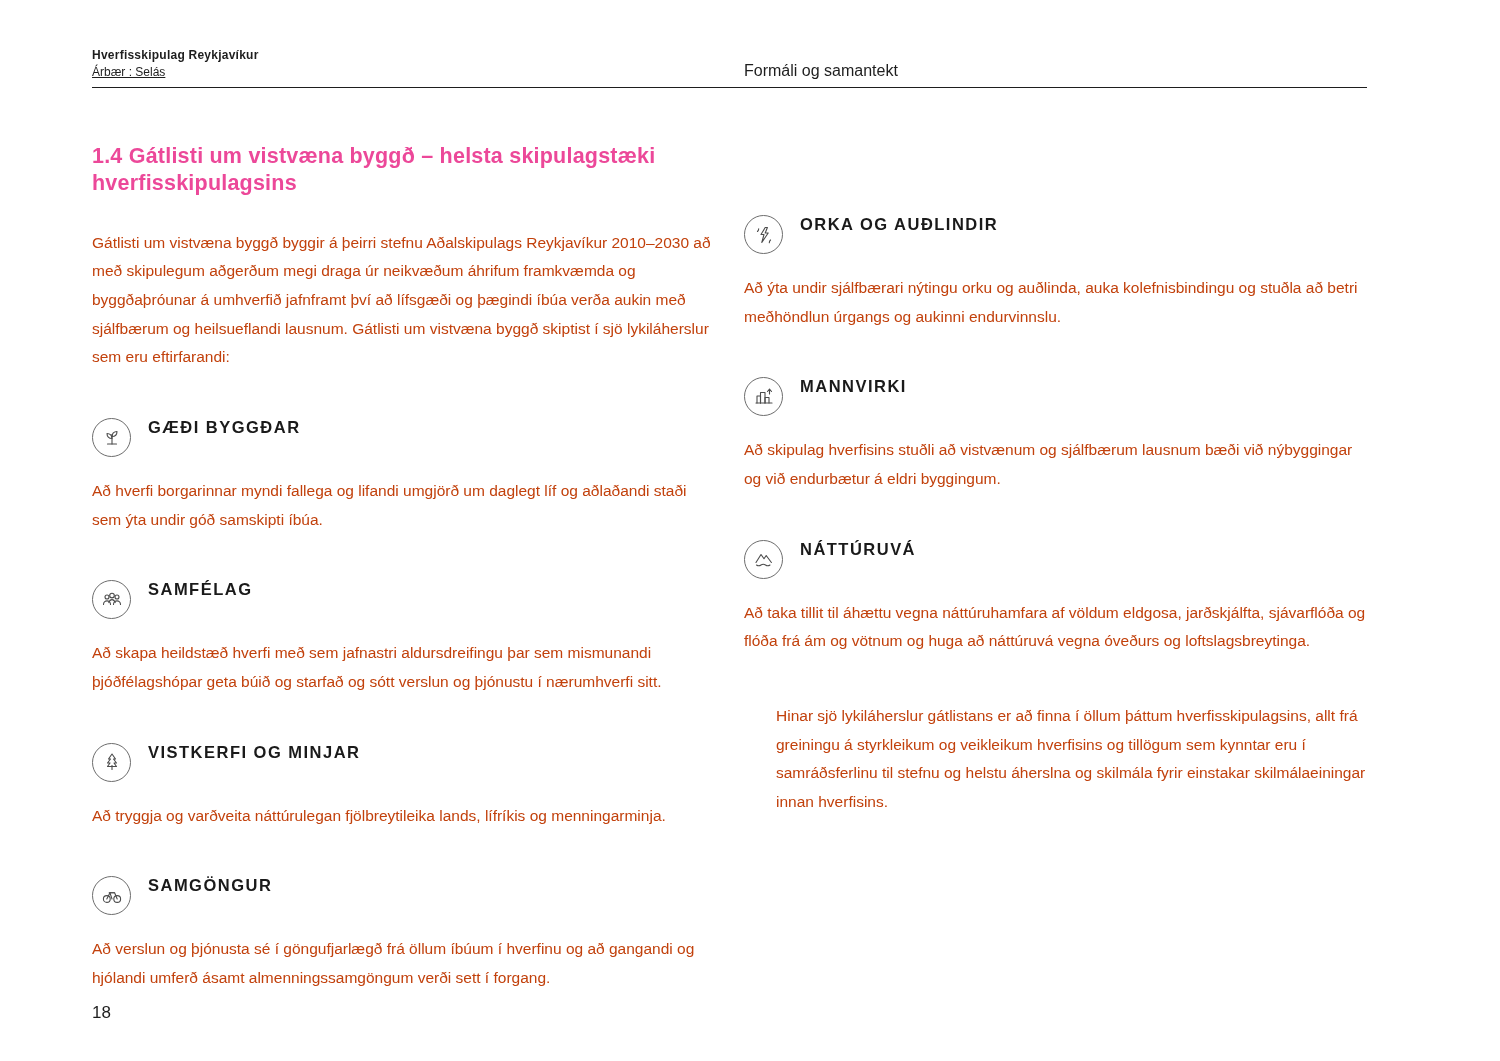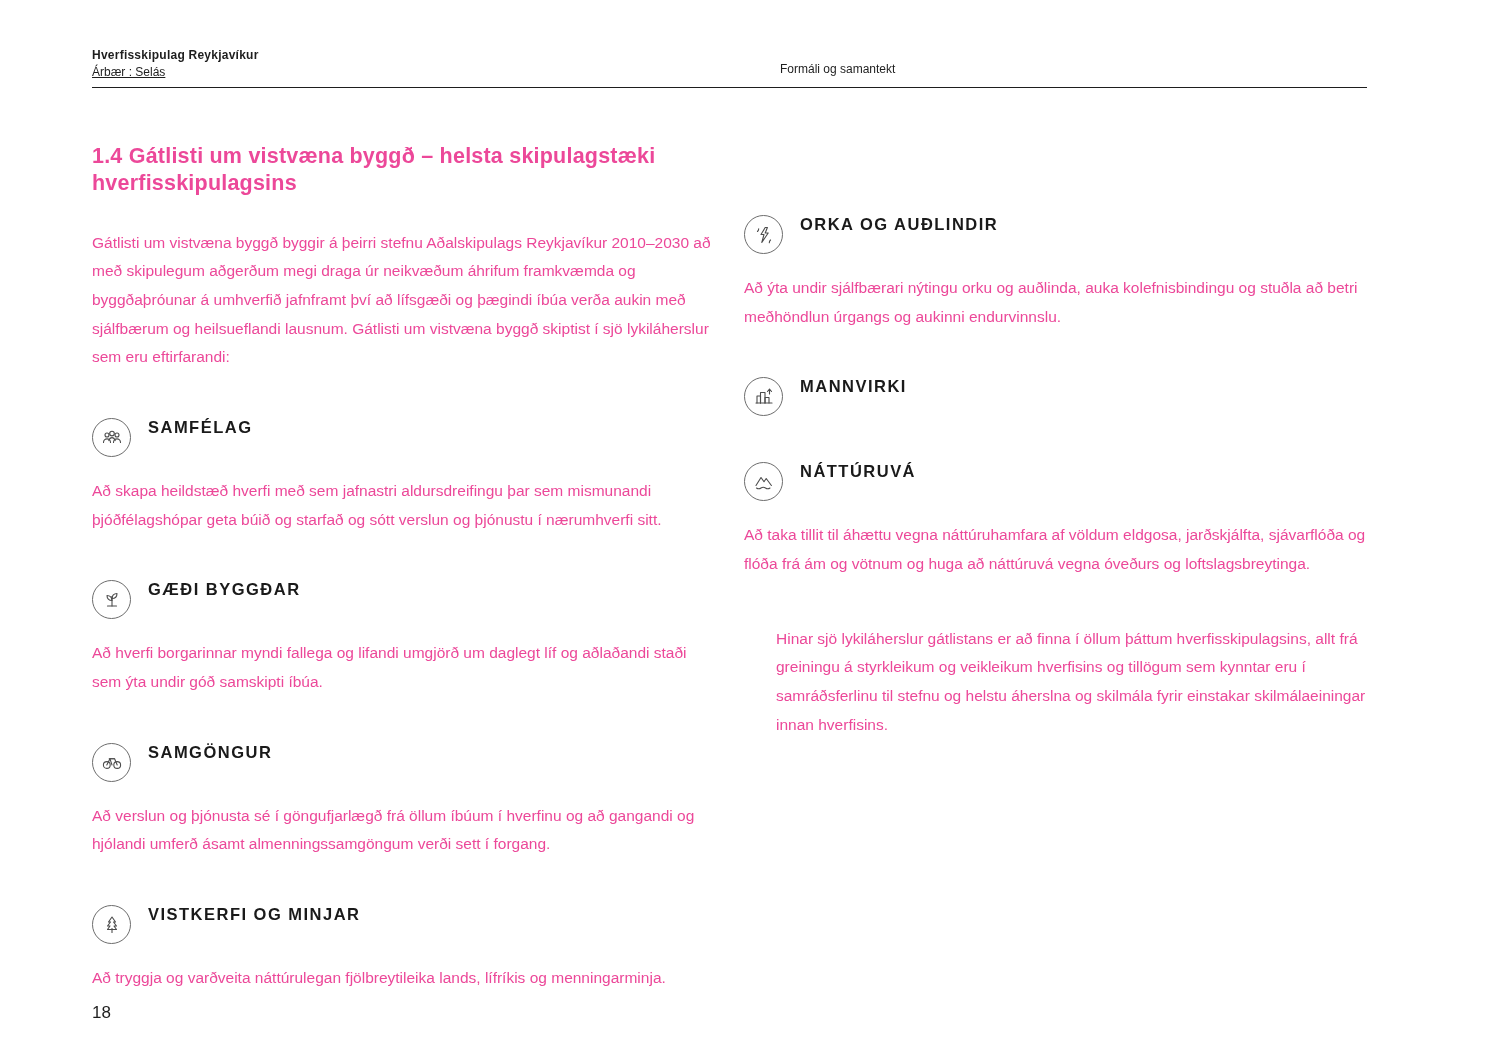--- a/index.html
+++ b/index.html
@@ -15,7 +15,7 @@
   .header-left { position: absolute; left: 92px; top: 48px; }
   .header-left .h-title { font-size: 12px; font-weight: bold; letter-spacing: 0.02em; }
   .header-left .h-sub { font-size: 12px; margin-top: 3px; text-decoration: underline; }
-  .header-right { position: absolute; left: 744px; top: 62px; font-size: 12px; margin-left: 36px; }
+  .header-right { position: absolute; left: 744px; top: 62px; font-size: 16px; }
   .header-rule { position: absolute; left: 92px; right: 133px; top: 87px; border-top: 1.6px solid #1e1e1e; }
 
   

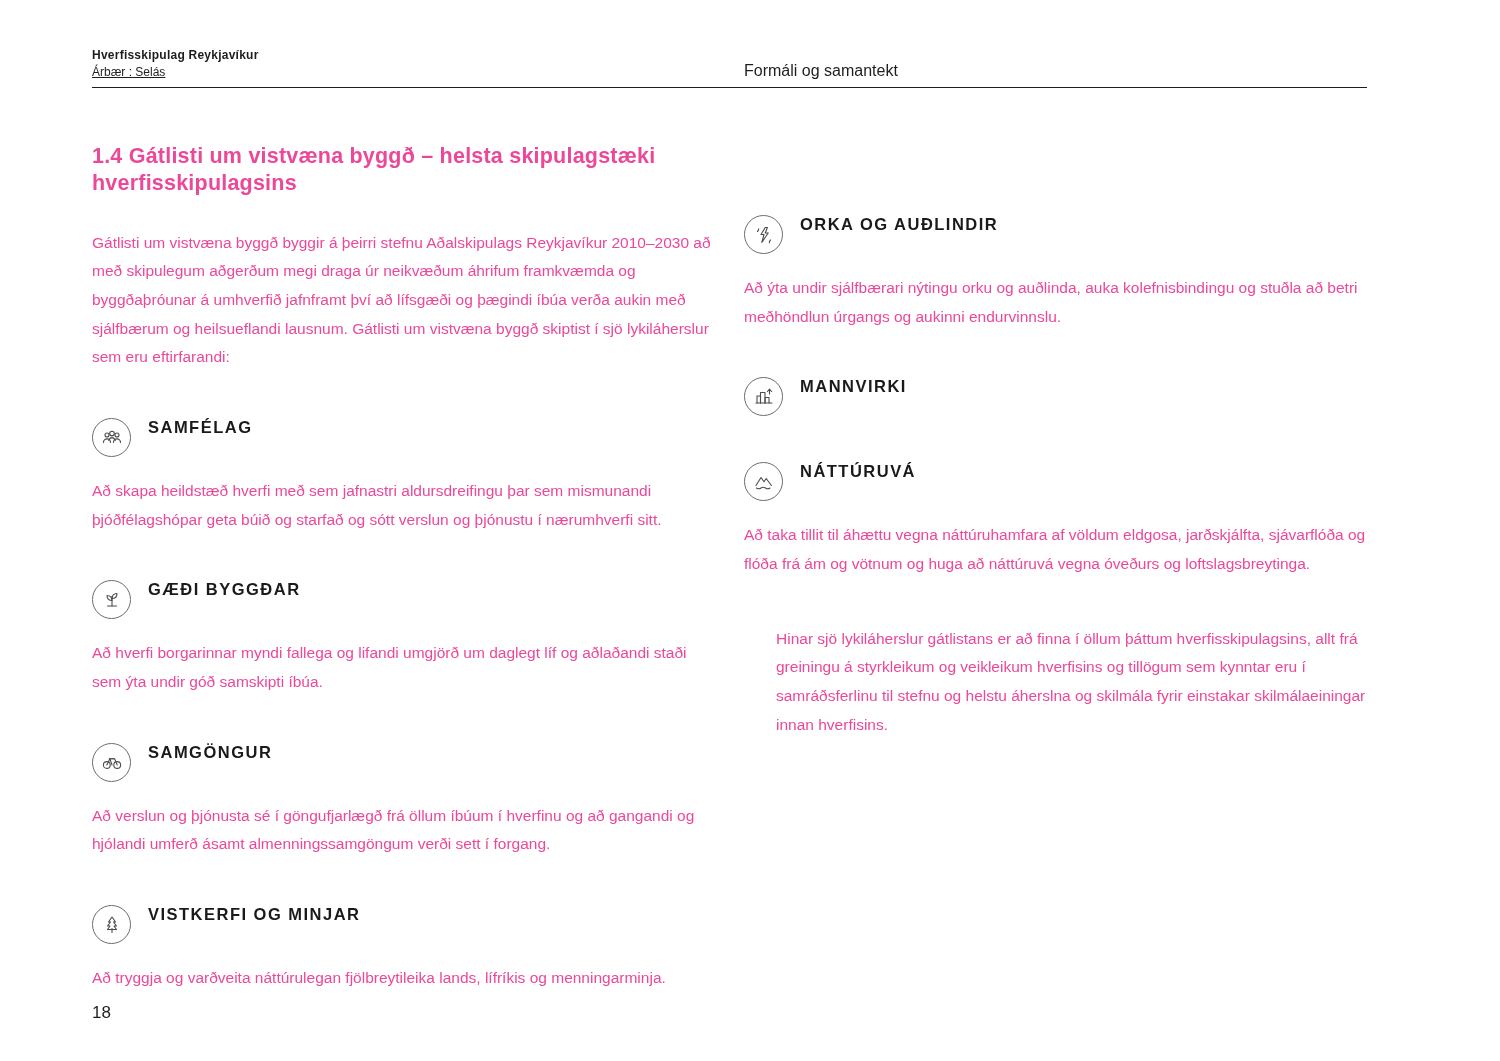--- a/index.html
+++ b/index.html
@@ -27,7 +27,7 @@
     letter-spacing: 0.01em; margin-bottom: 32px; color: #ec4899;
   }
   p.body {
-    font-size: 15.5px; line-height: 1.85; color: #ec4899;
+    font-size: 15.5px; line-height: 1.85; color: #c2410c;
   }
   .intro { margin-bottom: 46px; }
 

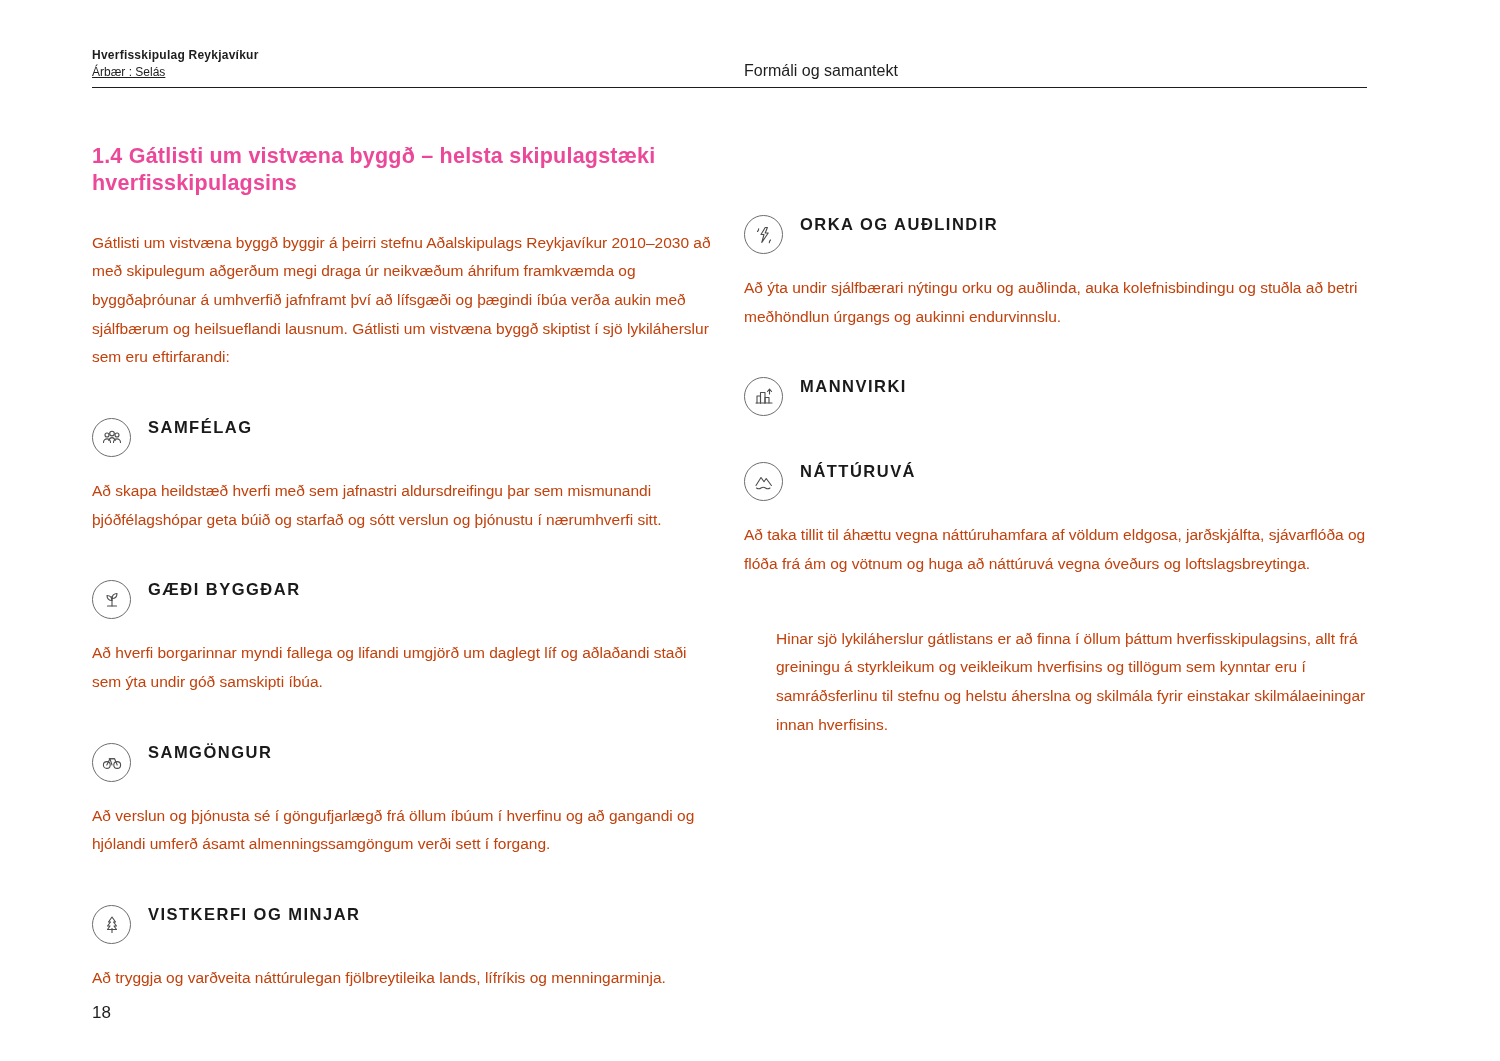--- a/index.html
+++ b/index.html
@@ -153,6 +153,7 @@
         </span>
         <h3 class="item-title">MANNVIRKI</h3>
       </div>
+      <p class="body">Að skipulag hverfisins stuðli að vistvænum og sjálfbærum lausnum bæði við nýbyggingar og við endurbætur á eldri byggingum.</p>
     </section>
 
     <section class="item">

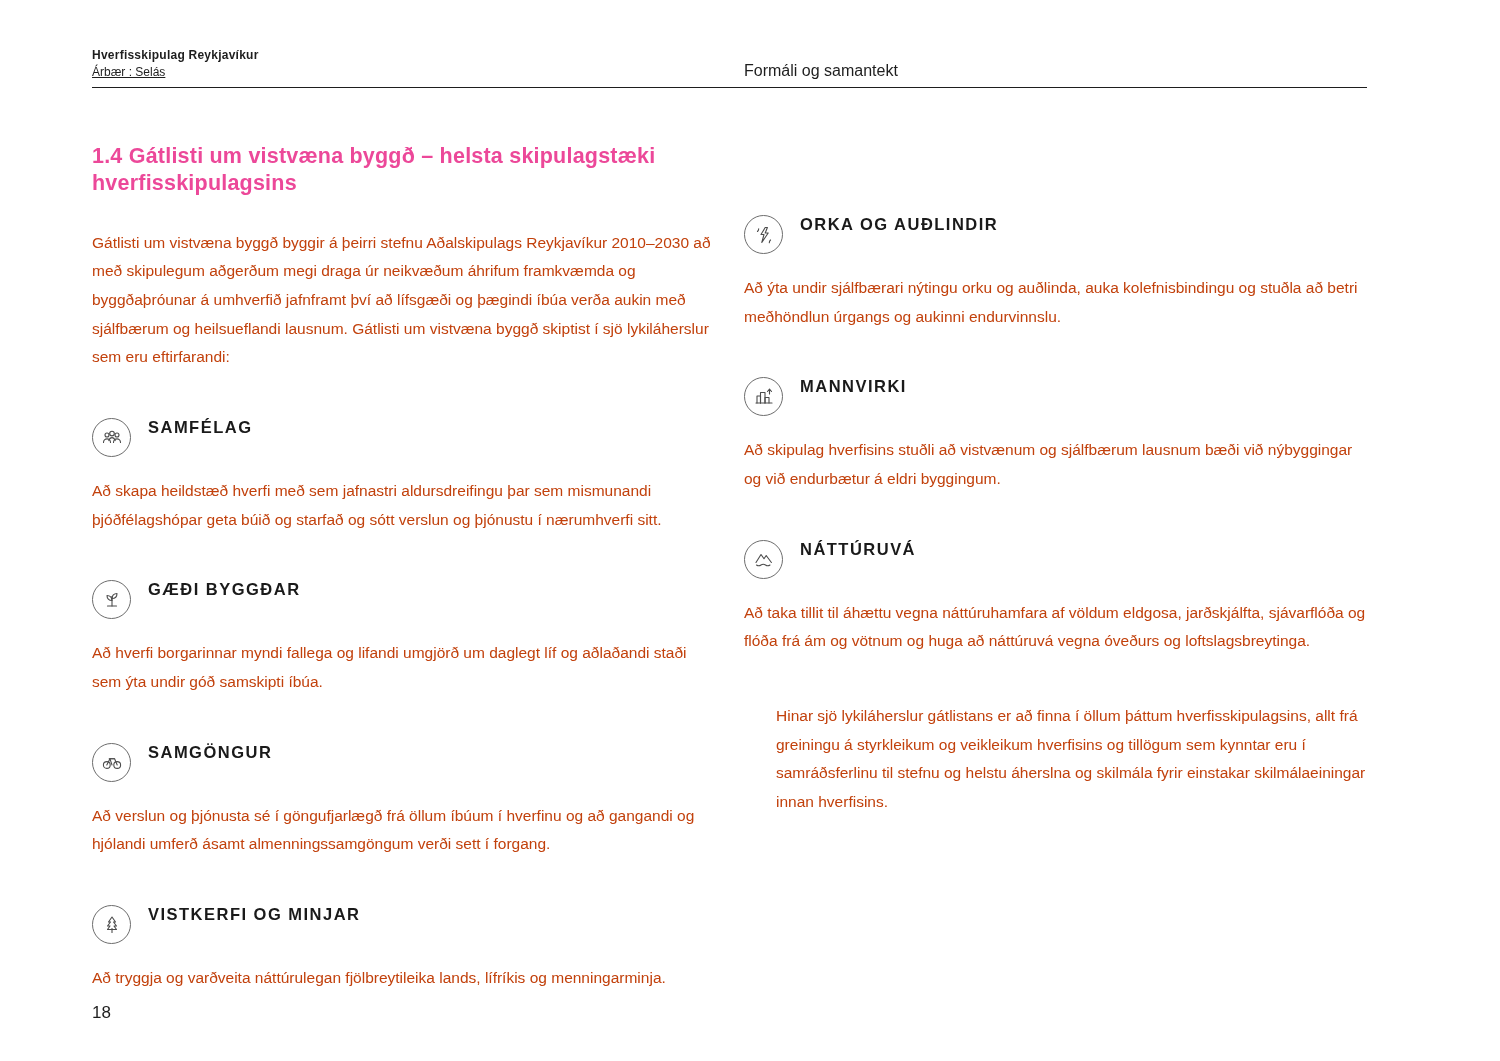--- a/index.html
+++ b/index.html
@@ -67,6 +67,21 @@
       <div class="item-head">
         <span class="icon-circle">
           <svg viewBox="0 0 24 24">
+            <path d="M12 18V8.5"></path>
+            <path d="M12 12.5C8.8 12.5 7 10.6 7 7.5c3.2 0 5 1.9 5 5z"></path>
+            <path d="M12 10.5c3.2 0 5-1.9 5-5-3.2 0-5 1.9-5 5z"></path>
+            <path d="M7.5 18h9"></path>
+          </svg>
+        </span>
+        <h3 class="item-title">GÆÐI BYGGÐAR</h3>
+      </div>
+      <p class="body">Að hverfi borgarinnar myndi fallega og lifandi umgjörð um daglegt líf og aðlaðandi staði sem ýta undir góð samskipti íbúa.</p>
+    </section>
+
+    <section class="item">
+      <div class="item-head">
+        <span class="icon-circle">
+          <svg viewBox="0 0 24 24">
             <circle cx="7" cy="9" r="2"></circle>
             <circle cx="17" cy="9" r="2"></circle>
             <circle cx="12" cy="7.6" r="2.3"></circle>
@@ -78,21 +93,6 @@
         <h3 class="item-title">SAMFÉLAG</h3>
       </div>
       <p class="body">Að skapa heildstæð hverfi með sem jafnastri aldursdreifingu þar sem mismunandi þjóðfélagshópar geta búið og starfað og sótt verslun og þjónustu í nærumhverfi sitt.</p>
-    </section>
-
-    <section class="item">
-      <div class="item-head">
-        <span class="icon-circle">
-          <svg viewBox="0 0 24 24">
-            <path d="M12 18V8.5"></path>
-            <path d="M12 12.5C8.8 12.5 7 10.6 7 7.5c3.2 0 5 1.9 5 5z"></path>
-            <path d="M12 10.5c3.2 0 5-1.9 5-5-3.2 0-5 1.9-5 5z"></path>
-            <path d="M7.5 18h9"></path>
-          </svg>
-        </span>
-        <h3 class="item-title">GÆÐI BYGGÐAR</h3>
-      </div>
-      <p class="body">Að hverfi borgarinnar myndi fallega og lifandi umgjörð um daglegt líf og aðlaðandi staði sem ýta undir góð samskipti íbúa.</p>
     </section>
 
     <section class="item">

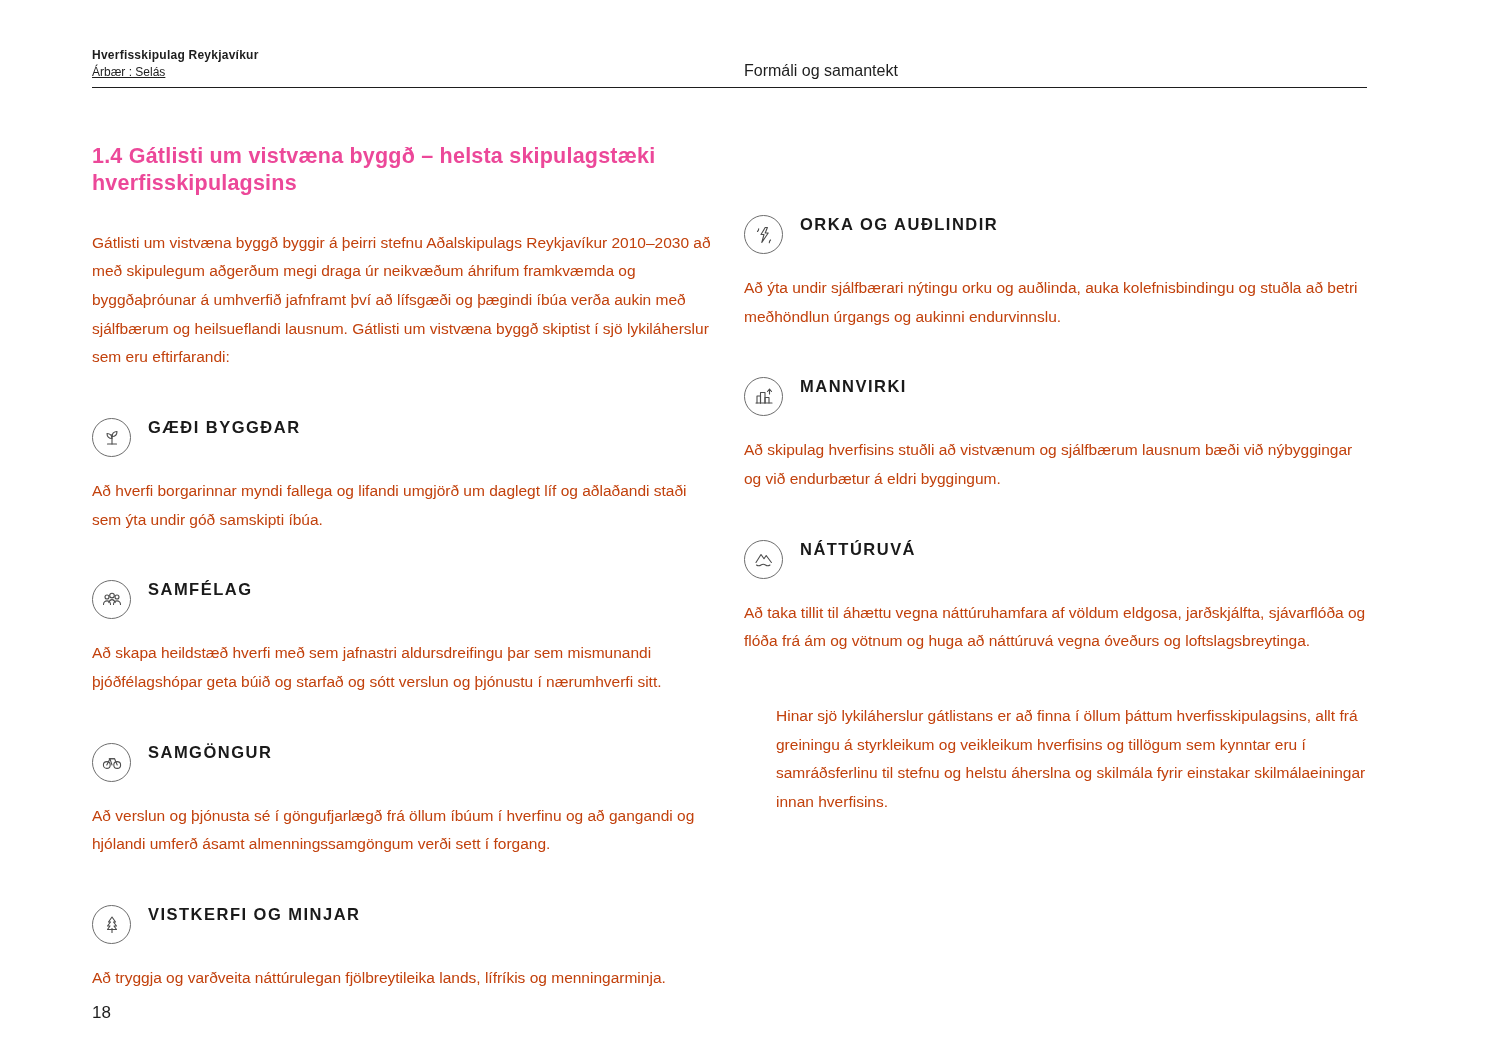--- a/index.html
+++ b/index.html
@@ -99,6 +99,19 @@
       <div class="item-head">
         <span class="icon-circle">
           <svg viewBox="0 0 24 24">
+            <path d="M12 19.5v-4"></path>
+            <path d="M12 4l3.5 5h-2l3 4h-2.5l2.5 3.5H7.5L10 13H7.5l3-4h-2z"></path>
+          </svg>
+        </span>
+        <h3 class="item-title">VISTKERFI OG MINJAR</h3>
+      </div>
+      <p class="body">Að tryggja og varðveita náttúrulegan fjölbreytileika lands, lífríkis og menningarminja.</p>
+    </section>
+
+    <section class="item">
+      <div class="item-head">
+        <span class="icon-circle">
+          <svg viewBox="0 0 24 24">
             <circle cx="6.8" cy="15" r="3.4"></circle>
             <circle cx="17.2" cy="15" r="3.4"></circle>
             <path d="M6.8 15l3.2-6.2h4.6l2.6 6.2"></path>
@@ -109,19 +122,6 @@
         <h3 class="item-title">SAMGÖNGUR</h3>
       </div>
       <p class="body">Að verslun og þjónusta sé í göngufjarlægð frá öllum íbúum í hverfinu og að gangandi og hjólandi umferð ásamt almenningssamgöngum verði sett í forgang.</p>
-    </section>
-
-    <section class="item">
-      <div class="item-head">
-        <span class="icon-circle">
-          <svg viewBox="0 0 24 24">
-            <path d="M12 19.5v-4"></path>
-            <path d="M12 4l3.5 5h-2l3 4h-2.5l2.5 3.5H7.5L10 13H7.5l3-4h-2z"></path>
-          </svg>
-        </span>
-        <h3 class="item-title">VISTKERFI OG MINJAR</h3>
-      </div>
-      <p class="body">Að tryggja og varðveita náttúrulegan fjölbreytileika lands, lífríkis og menningarminja.</p>
     </section>
   </div>
 

